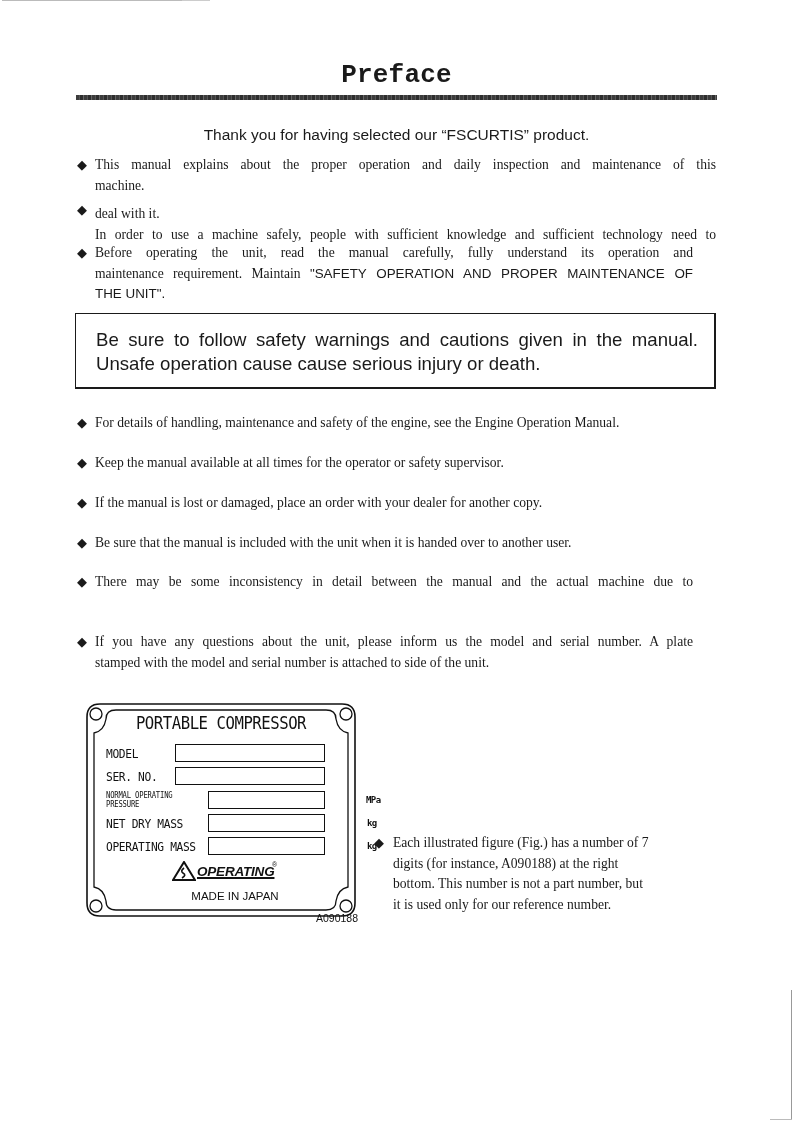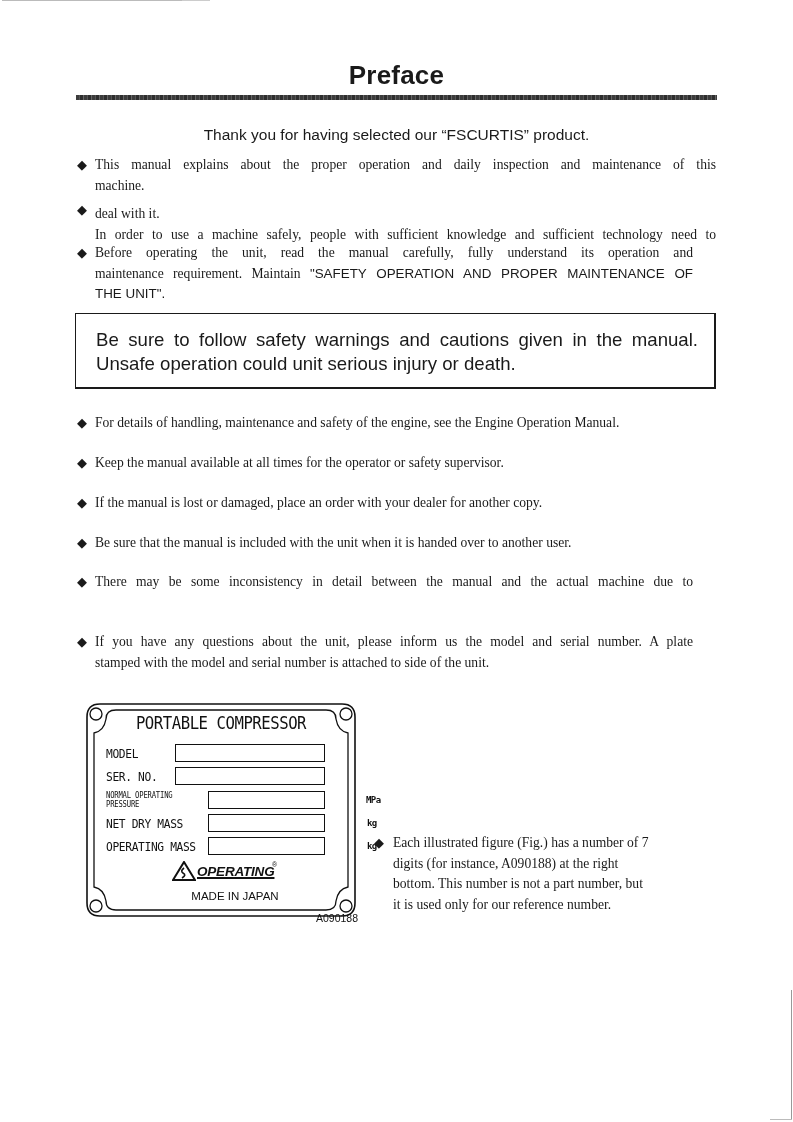--- a/index.html
+++ b/index.html
@@ -23,7 +23,7 @@
   }
   .title {
     position: absolute; left: 0; top: 60px; width: 793px; text-align: center;
-    font-family: Liberation Sans, sans-serif; font-weight: bold;
+    font-family: Liberation Mono, monospace; font-weight: bold;
     font-size: 26px; letter-spacing: 0.2px; color: #1a1a1a;
   }
   .title-rule {

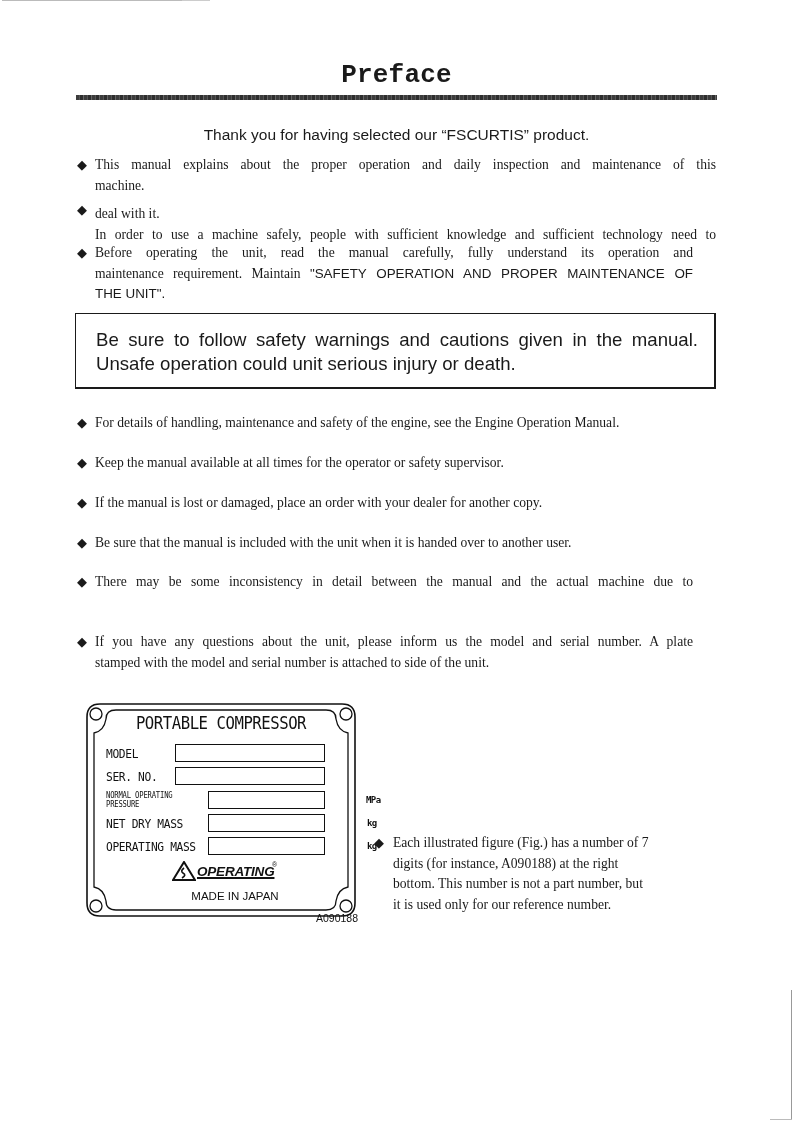--- a/index.html
+++ b/index.html
@@ -144,7 +144,7 @@
 <div class="warning-box">
   <div class="warning-text">
     <span class="l1">Be sure to follow safety warnings and cautions given in the manual.</span>
-    <span class="l2">Unsafe operation could unit serious injury or death.</span>
+    <span class="l2">Unsafe operation cause cause serious injury or death.</span>
   </div>
 </div>
 

